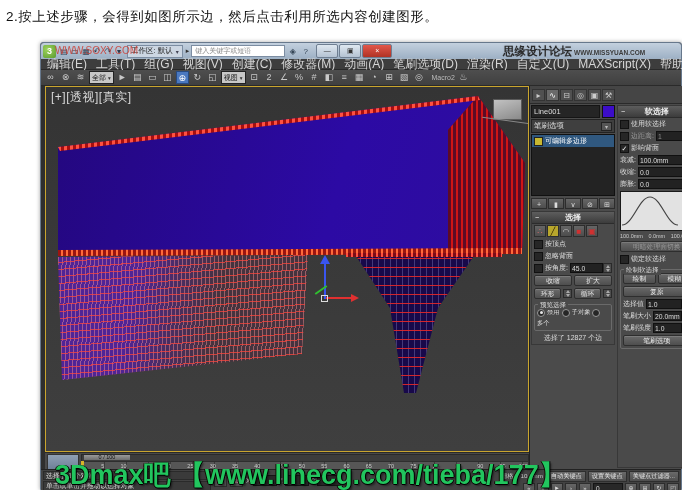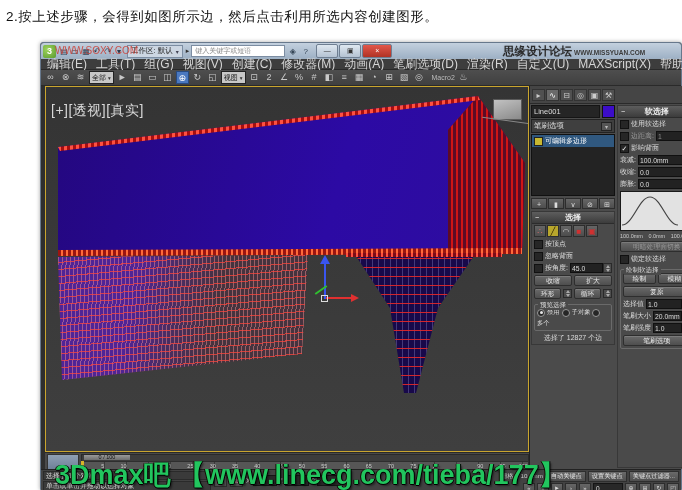--- a/index.html
+++ b/index.html
@@ -51,7 +51,7 @@
   
   #viewport{width:484px;height:367px;background:linear-gradient(#343434,#3f3f3f);position:relative;
             border:1px solid #c9a52e;box-sizing:border-box;overflow:hidden;}
-  #vplabel{position:absolute;left:5px;top:2px;font-size:14px;color:#d8d8d8;letter-spacing:.5px;z-index:9;margin-top:13px;}
+  #vplabel{position:absolute;left:5px;top:2px;font-size:12px;color:#d8d8d8;letter-spacing:.5px;z-index:9;}
   .layer{position:absolute;inset:0;}
   #slab{clip-path:polygon(12px 60px,432px 9px,479px 76px,476px 165px,12px 166px);
         background:linear-gradient(105deg,#23077d 0%,#2c0aa4 55%,#2f0e9e 100%);}

